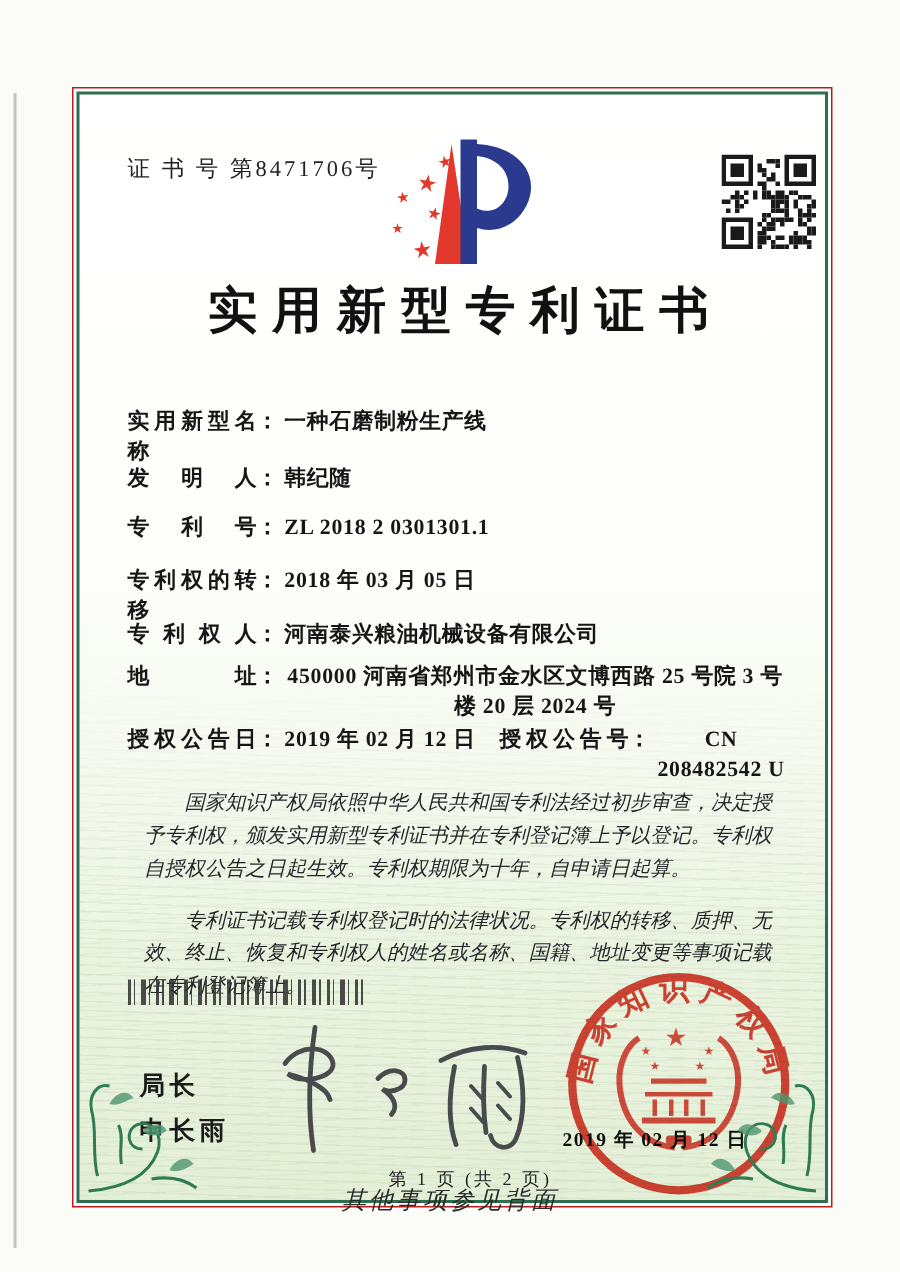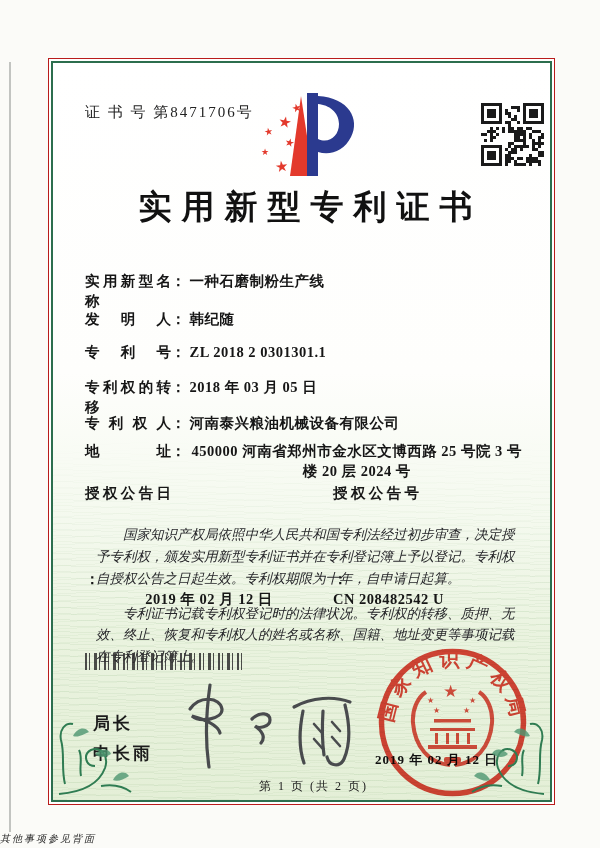--- a/index.html
+++ b/index.html
@@ -34,7 +34,7 @@
   .flabel{display:inline-block;width:86px;text-align:justify;text-align-last:justify;flex:0 0 86px;}
   .colon{flex:0 0 auto;margin-right:4px;}
   .fvalue{letter-spacing:.5px;text-align:center;}
-  .pair{display:flex;flex-direction:column;}
+  .pair{display:flex;}
   .pair.first{width:248px;flex:0 0 248px;}
   .pair .flabel2{display:inline-block;width:86px;text-align:justify;text-align-last:justify;flex:0 0 86px;}
   .paras{position:absolute;left:30px;top:448px;width:448px;font-size:13.5px;line-height:1.62;font-style:italic;color:#26262a;}

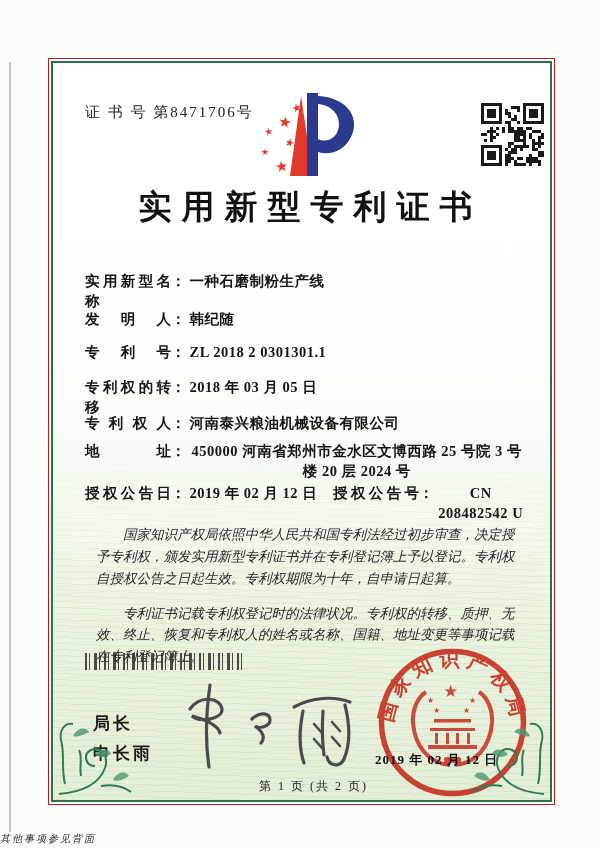--- a/index.html
+++ b/index.html
@@ -53,7 +53,7 @@
   .flourish{position:absolute;bottom:2px;width:92px;height:92px;}
   .flourish.bl{left:2px;}
   .flourish.br{right:2px;transform:scaleX(-1);}
-  .back-note{position:absolute;left:0;right:0;top:832px;font-size:10px;font-style:italic;letter-spacing:2px;color:#2a2a2a;}
+  .back-note{position:absolute;left:0;right:0;top:790px;text-align:center;font-size:16px;font-style:italic;letter-spacing:2px;color:#2a2a2a;}
 </style>
 </head>
 <body>

